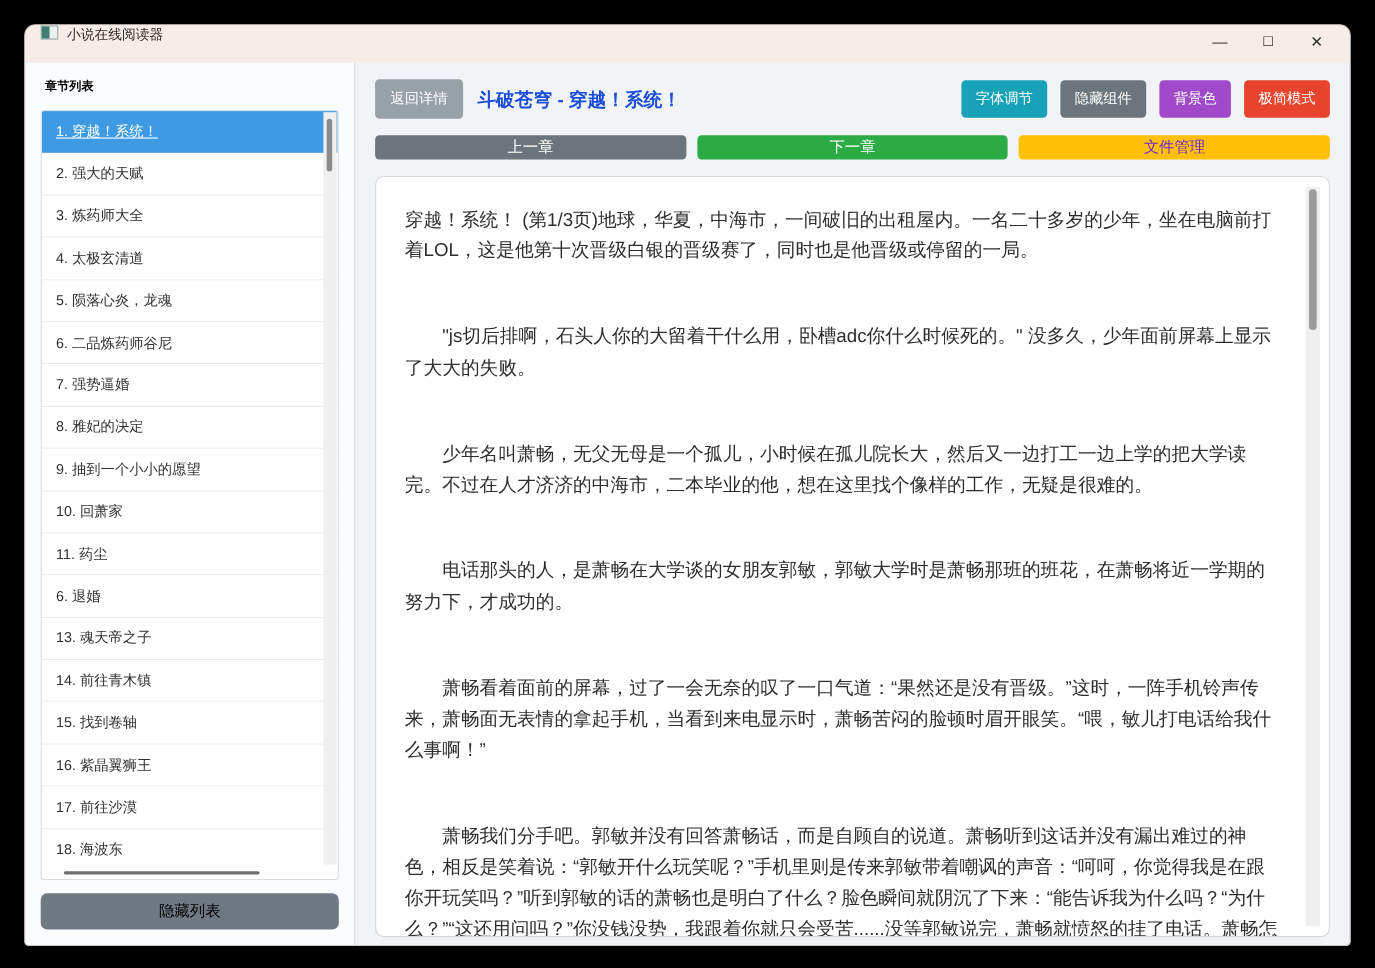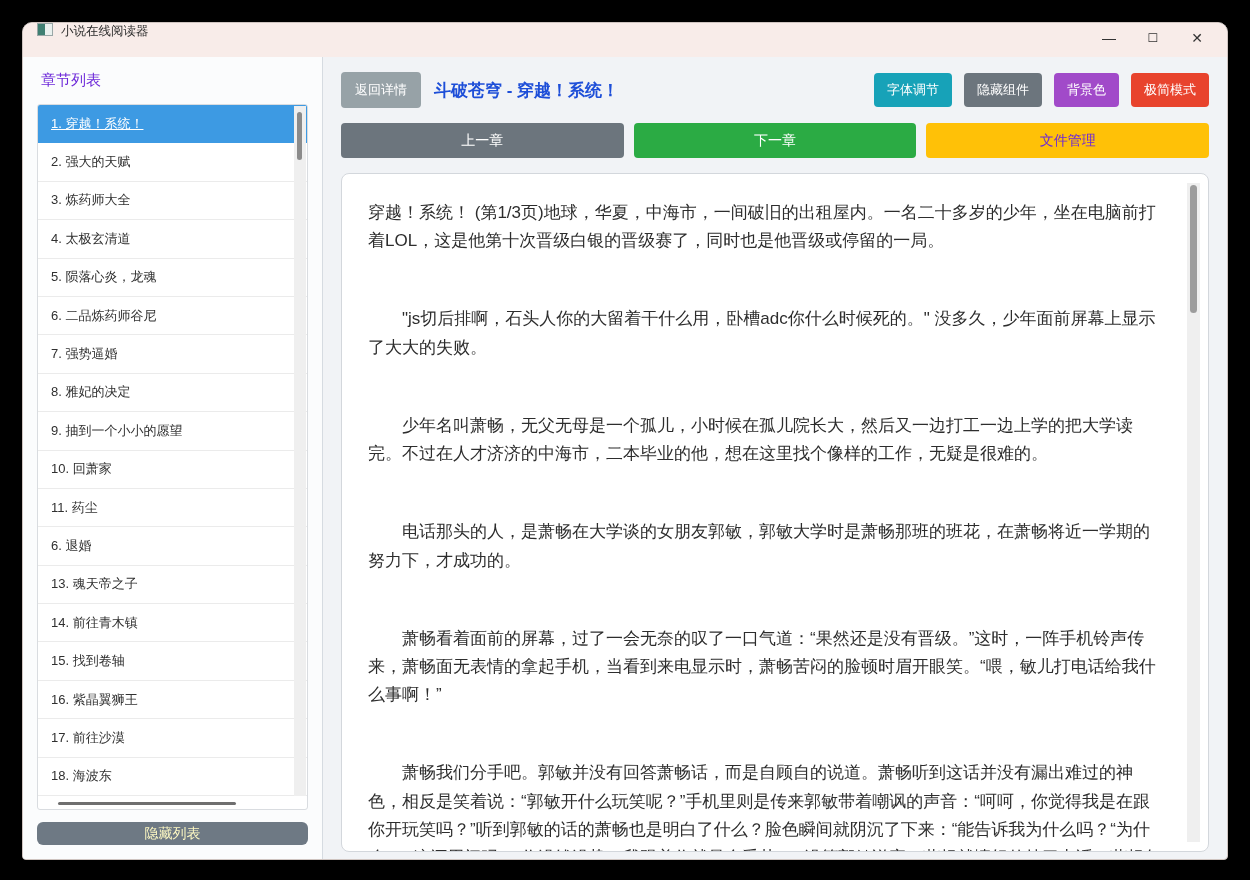--- a/index.html
+++ b/index.html
@@ -27,7 +27,7 @@
   
   .sidebar { width: 300px; background: #fbfcfd; border-right: 1px solid #d6dbe1;
     display: flex; flex-direction: column; padding: 10px 14px 14px 14px; }
-  .sidebar-header { font-size: 15px; font-weight: normal; color: #6d28d9; margin: 4px 0 14px 4px; }
+  .sidebar-header { font-size: 11px; font-weight: bold; color: #000000; margin: 4px 0 14px 4px; }
   .chapter-list { position: relative; flex: 1; background: #fff; border: 1px solid #d9dce0;
     border-radius: 3px; overflow: hidden; }
   .chapter-items { height: calc(100% - 12px); overflow: hidden; }

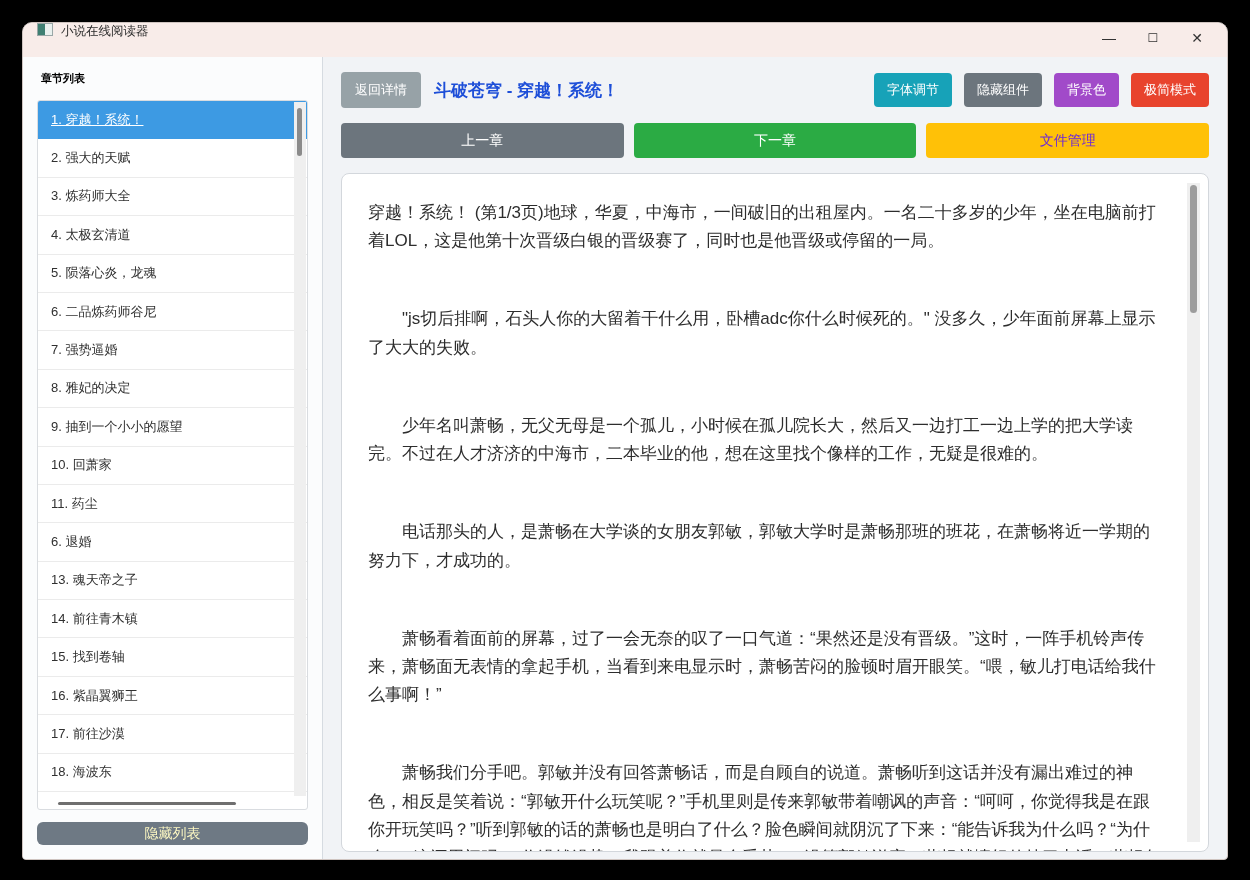--- a/index.html
+++ b/index.html
@@ -55,7 +55,7 @@
   .main-title { font-size: 17px; font-weight: bold; color: #1d4ed8; flex: 1; }
   .tool-btn { padding: 8px 13px; margin-left: 12px; }
   .nav-row { display: flex; gap: 10px; margin-bottom: 15px; }
-  .nav-btn { flex: 1; height: 35px; font-size: 14px; }
+  .nav-btn { flex: 1; height: 22px; font-size: 14px; }
   .nav-btn.files { color: #6d28d9; }
 
   

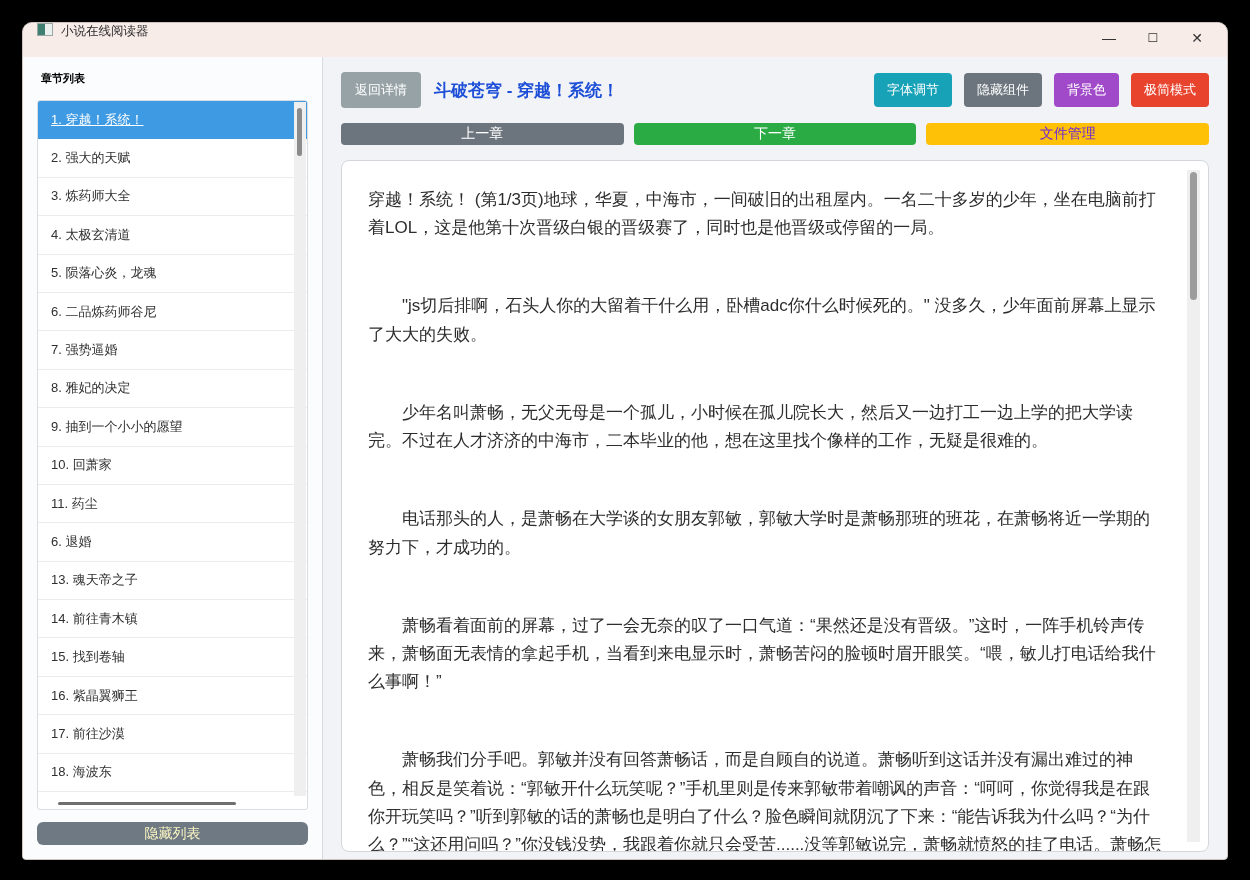--- a/index.html
+++ b/index.html
@@ -42,7 +42,7 @@
   .list-hscroll { position: absolute; left: 4px; right: 18px; bottom: 2px; height: 8px; }
   .list-hscroll .thumb { position: absolute; left: 16px; top: 3px; width: 72%; height: 3px;
     background: #6f6f6f; border-radius: 2px; }
-  .hide-list-btn { margin-top: 12px; height: 23px; background: #6e7984; color: #fef9c3;
+  .hide-list-btn { margin-top: 12px; height: 33px; background: #6e7984; color: #000000;
     font-size: 14px; border: none; border-radius: 6px; width: 100%; cursor: pointer;
     font-family: inherit; }
 

